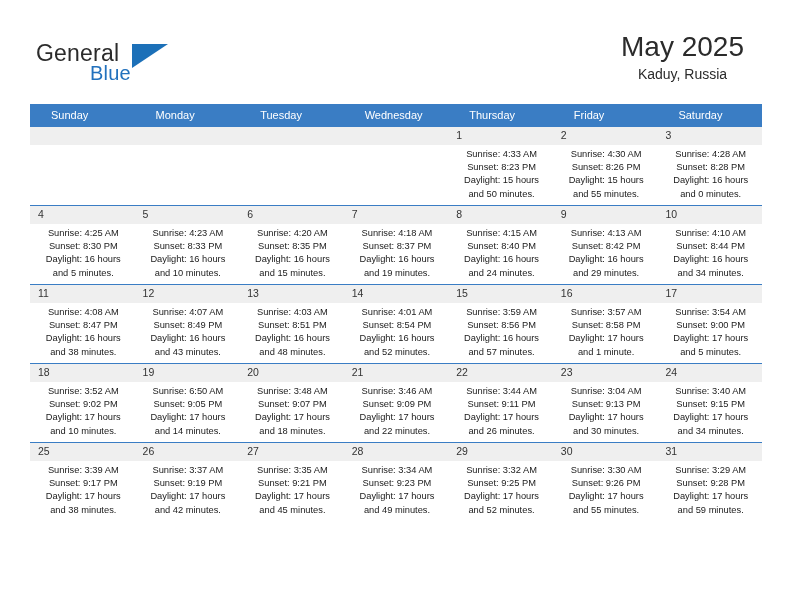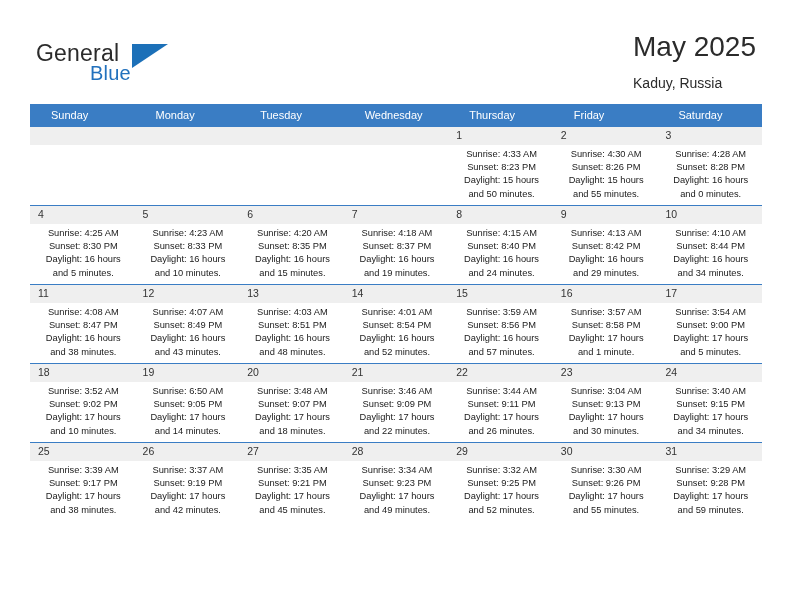--- a/index.html
+++ b/index.html
@@ -66,9 +66,9 @@
   }
   .title-block {
     position: absolute;
-    right: 36px;
+    right: 48px;
     top: 30px;
-    text-align: left;
+    text-align: center;
   }
   .cal-title {
     font-size: 28px;

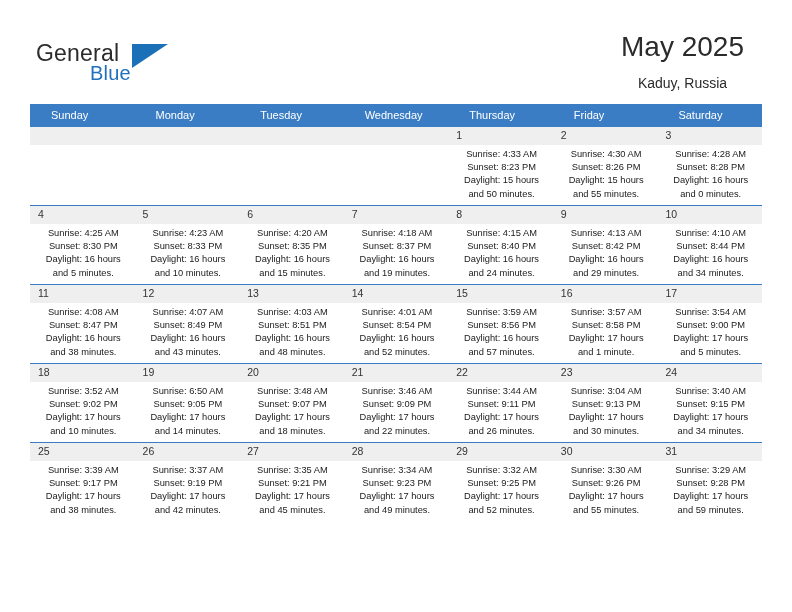--- a/index.html
+++ b/index.html
@@ -80,7 +80,7 @@
     font-size: 14px;
     color: #2b2b2b;
     line-height: 20px;
-    margin-top: 9px;
+    margin-top: 0;
     white-space: nowrap;
   }
 

